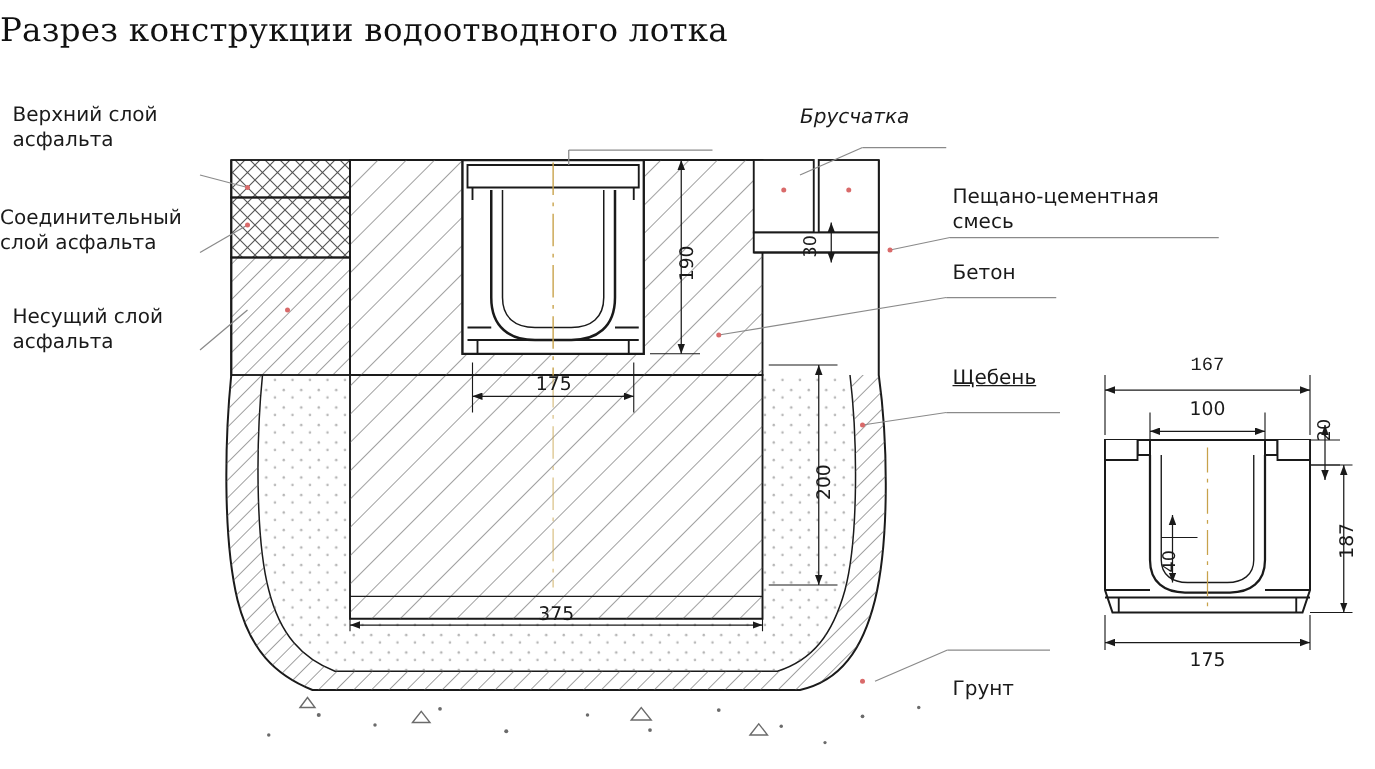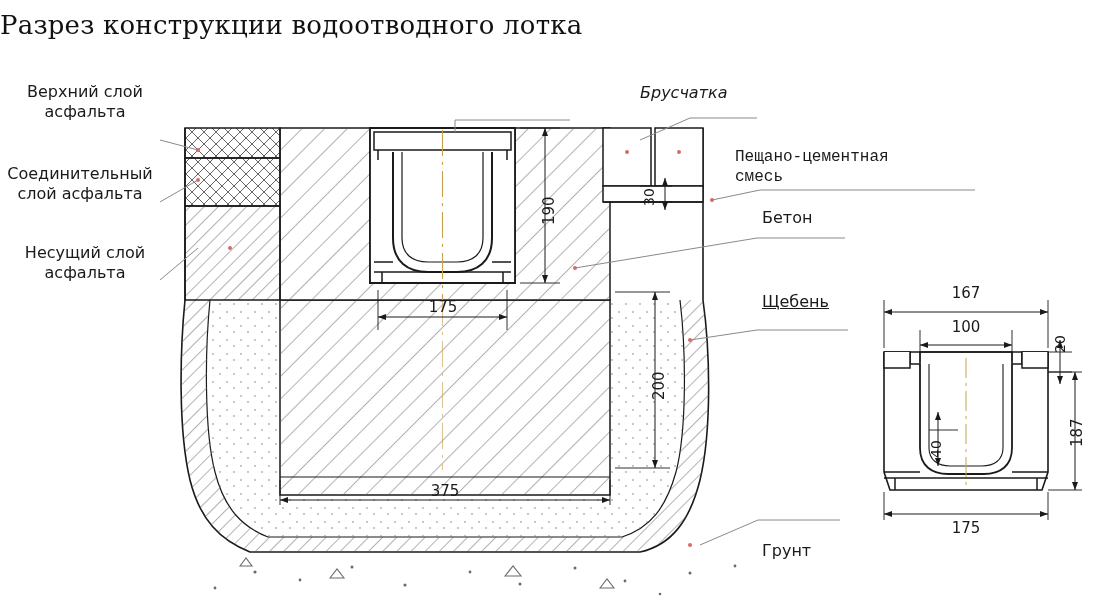--- a/index.html
+++ b/index.html
@@ -13,7 +13,7 @@
   .lbl{position:absolute;font-size:16px;line-height:20px;color:#1a1a1a;white-space:pre;}
   .dim{position:absolute;font-size:15px;color:#1a1a1a;white-space:pre;}
   .dim.rot{transform:rotate(-90deg);transform-origin:left top;}
-  .r{text-align:center;}
+  .r{text-align:left;}
   .c{text-align:center;}
 </style>
 </head>

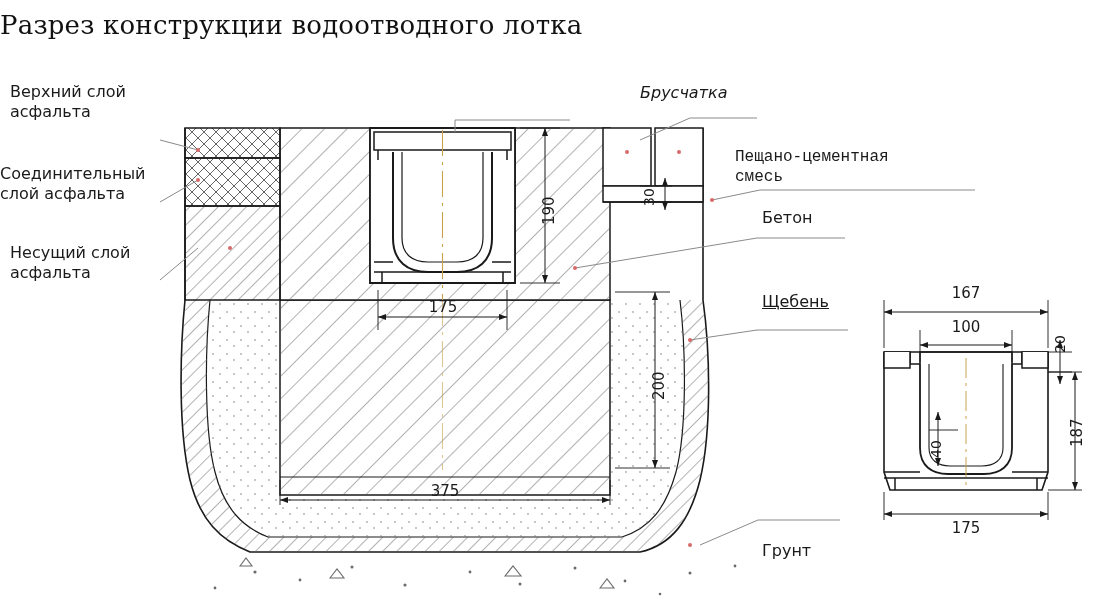--- a/index.html
+++ b/index.html
@@ -216,7 +216,7 @@
 асфальта</div>
 
   <div class="lbl" style="left:640px;top:83px;font-style:italic;">Брусчатка</div>
-  <div class="lbl" style="left:735px;top:147px;font-family:Liberation Mono, monospace;">Пещано-цементная
+  <div class="lbl" style="left:762px;top:147px;">Пещано-цементная
 смесь</div>
   <div class="lbl" style="left:762px;top:208px;">Бетон</div>
   <div class="lbl" style="left:762px;top:292px;text-decoration:underline;">Щебень</div>

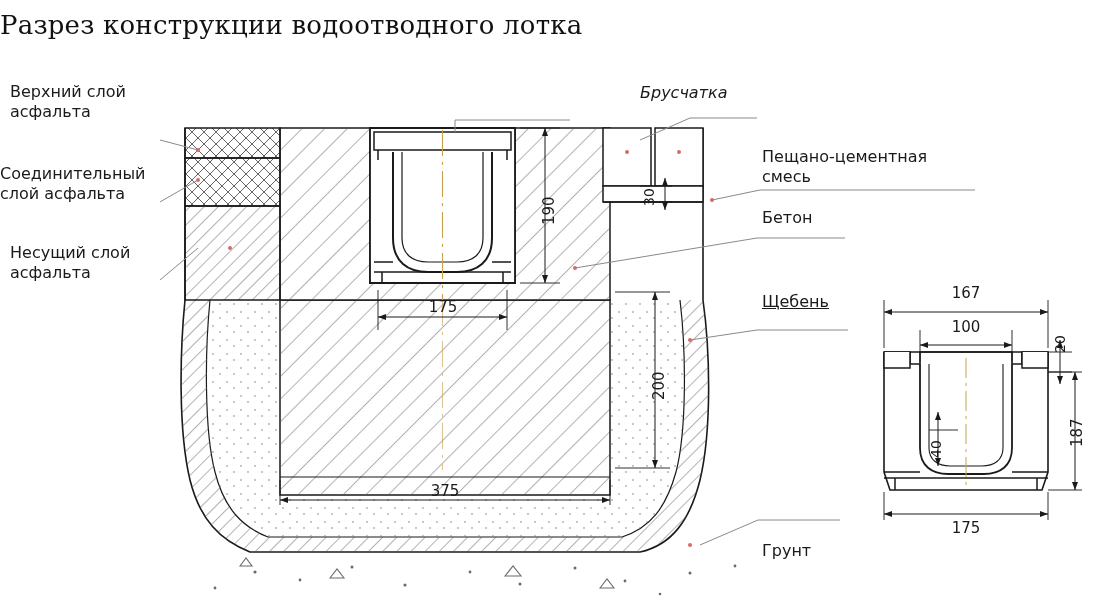--- a/index.html
+++ b/index.html
@@ -228,7 +228,7 @@
   <div class="dim c" style="left:405px;top:482px;width:80px;">375</div>
   <div class="dim rot" style="left:641px;top:206px;font-size:14px;">30</div>
 
-  <div class="dim c" style="left:926px;top:284px;width:80px;">167</div>
+  <div class="dim c" style="left:926px;top:284px;width:80px;font-family:Liberation Mono, monospace;">167</div>
   <div class="dim c" style="left:926px;top:318px;width:80px;">100</div>
   <div class="dim rot" style="left:1052px;top:353px;font-size:14px;">20</div>
   <div class="dim rot" style="left:1068px;top:447px;">187</div>

